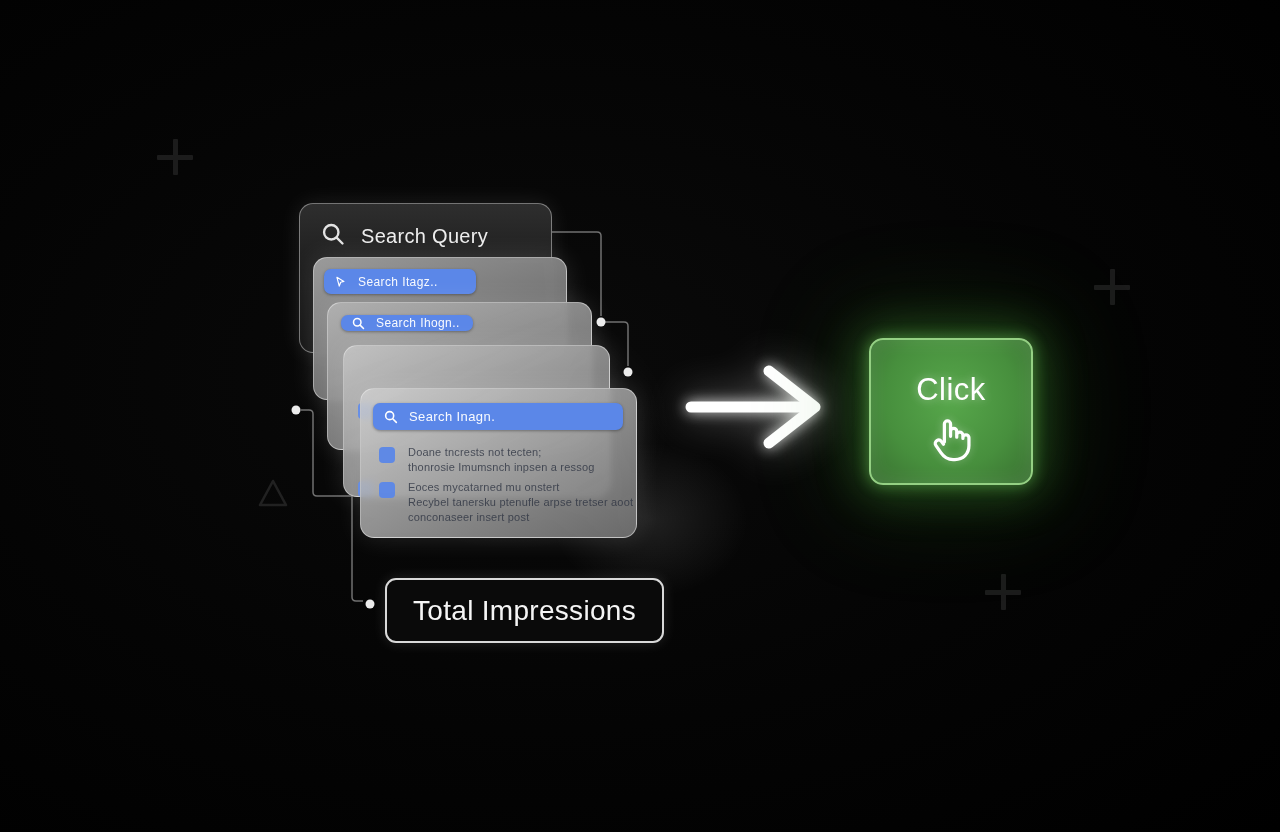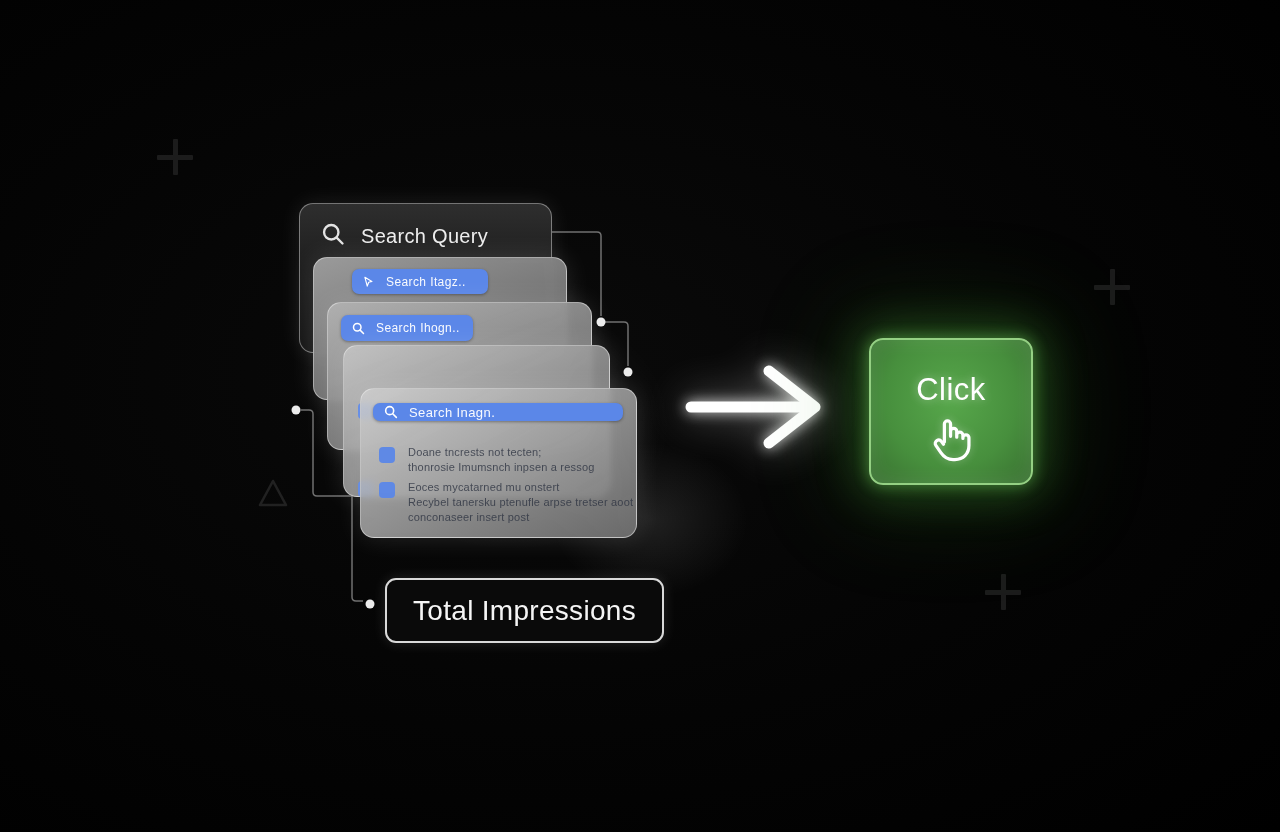--- a/index.html
+++ b/index.html
@@ -129,7 +129,7 @@
   </div>
 
   <div class="card frost f2" style="left:313px;top:257px;width:254px;height:143px;z-index:3;">
-    <div class="bar" style="left:10px;top:11px;width:136px;height:25px;background:#5b87e8;margin-left:28px;">
+    <div class="bar" style="left:10px;top:11px;width:152px;height:25px;background:#5b87e8;">
       <span class="icon">
         <svg width="14" height="14" viewBox="0 0 24 24" fill="none" stroke="#fff" stroke-width="2" stroke-linejoin="round">
           <path d="M5 4 L17 11 L11.5 12.5 L9 19 Z"></path>

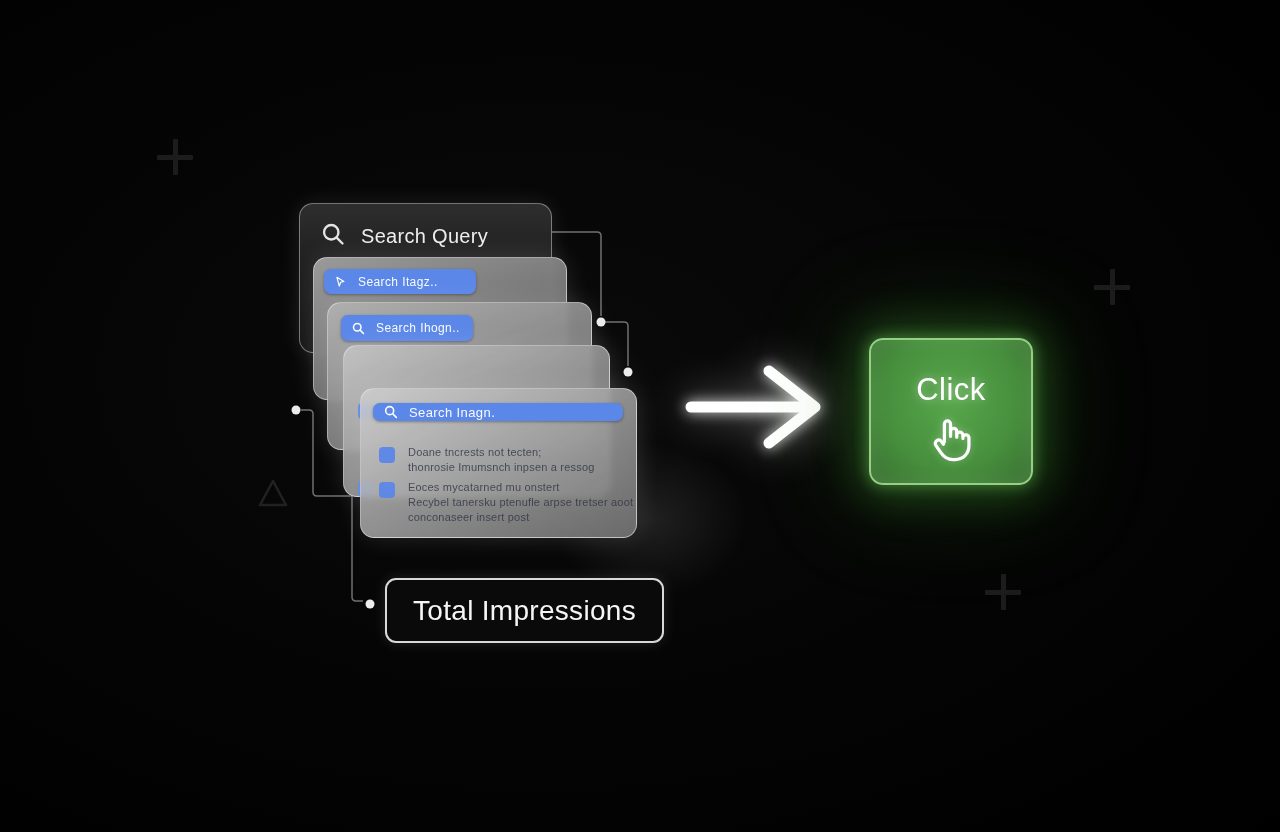--- a/index.html
+++ b/index.html
@@ -140,7 +140,7 @@
   </div>
 
   <div class="card frost f3" style="left:327px;top:302px;width:265px;height:148px;z-index:4;">
-    <div class="bar" style="left:13px;top:12px;width:132px;height:26px;background:#5b87e8;">
+    <div class="bar" style="left:13px;top:12px;width:132px;height:16px;background:#5b87e8;">
       <span class="icon">
         <svg width="15" height="15" viewBox="0 0 24 24" fill="none" stroke="#fff" stroke-width="2.4" stroke-linecap="round">
           <circle cx="10" cy="10" r="6"></circle>

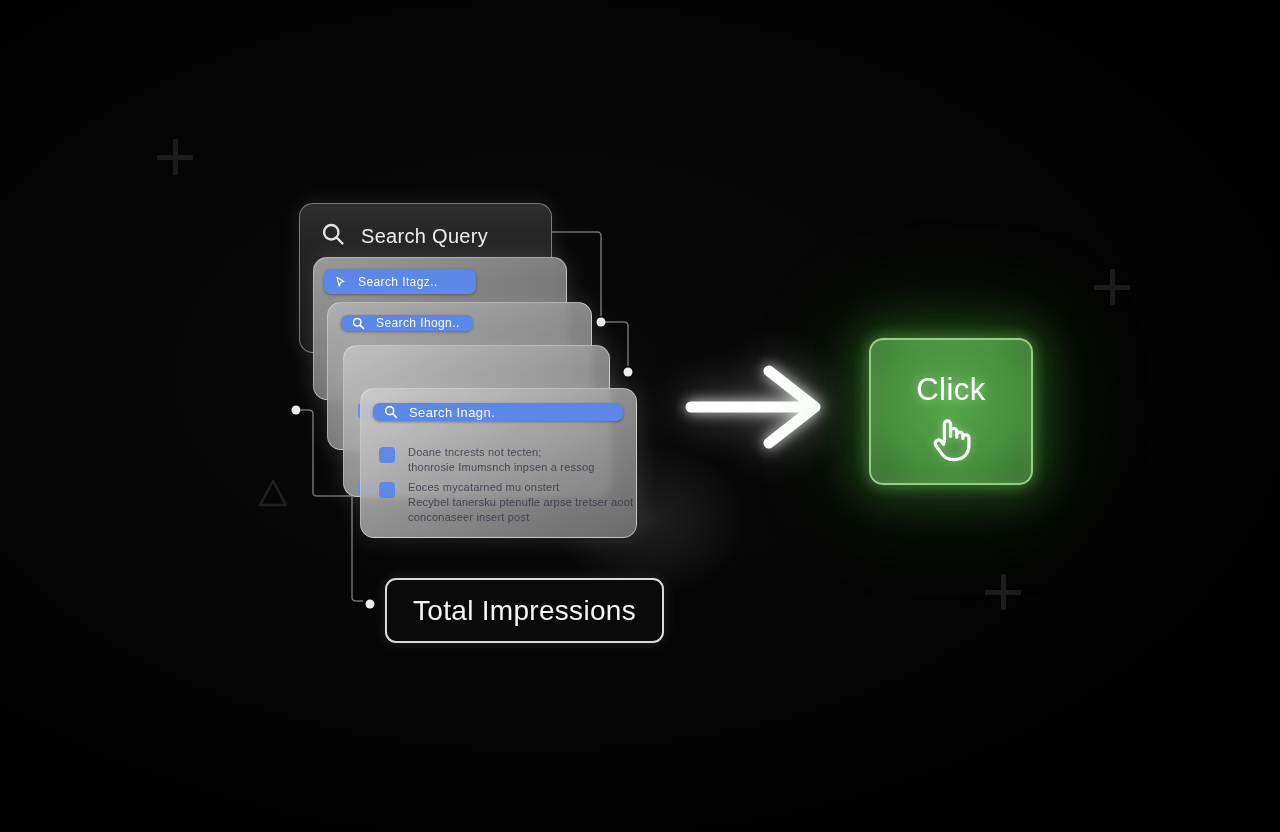--- a/index.html
+++ b/index.html
@@ -157,7 +157,7 @@
   </div>
 
   <div class="card frost f5" style="left:360px;top:388px;width:277px;height:150px;z-index:6;">
-    <div class="bar" style="left:12px;top:14px;width:250px;height:18px;background:#5b87e8;">
+    <div class="bar" style="left:12px;top:14px;width:250px;height:27px;background:#5b87e8;">
       <span class="icon">
         <svg width="16" height="16" viewBox="0 0 24 24" fill="none" stroke="#fff" stroke-width="2.4" stroke-linecap="round">
           <circle cx="10" cy="10" r="6"></circle>

